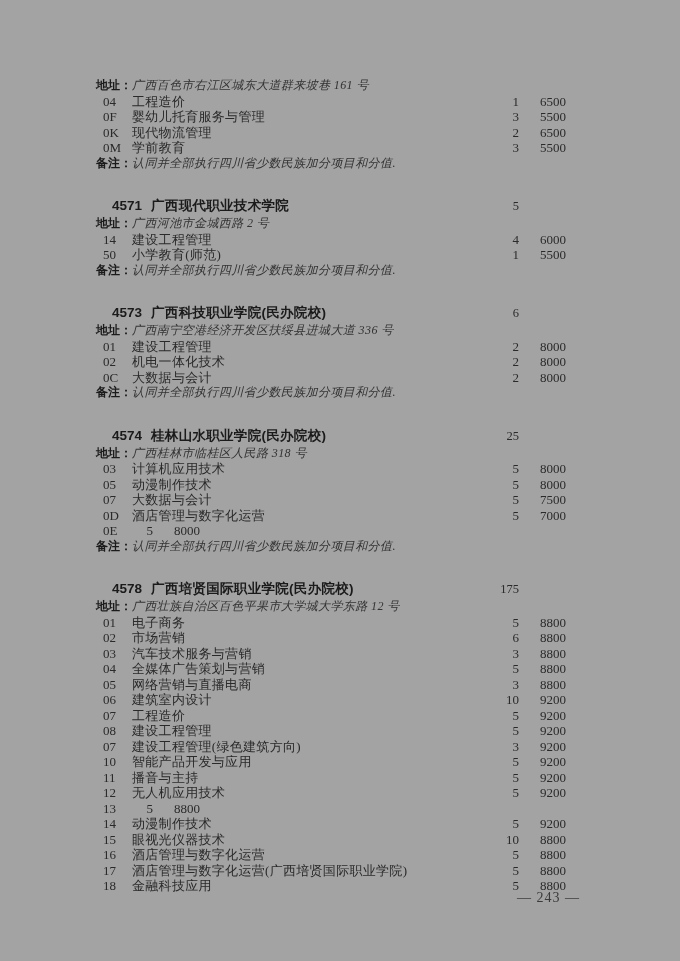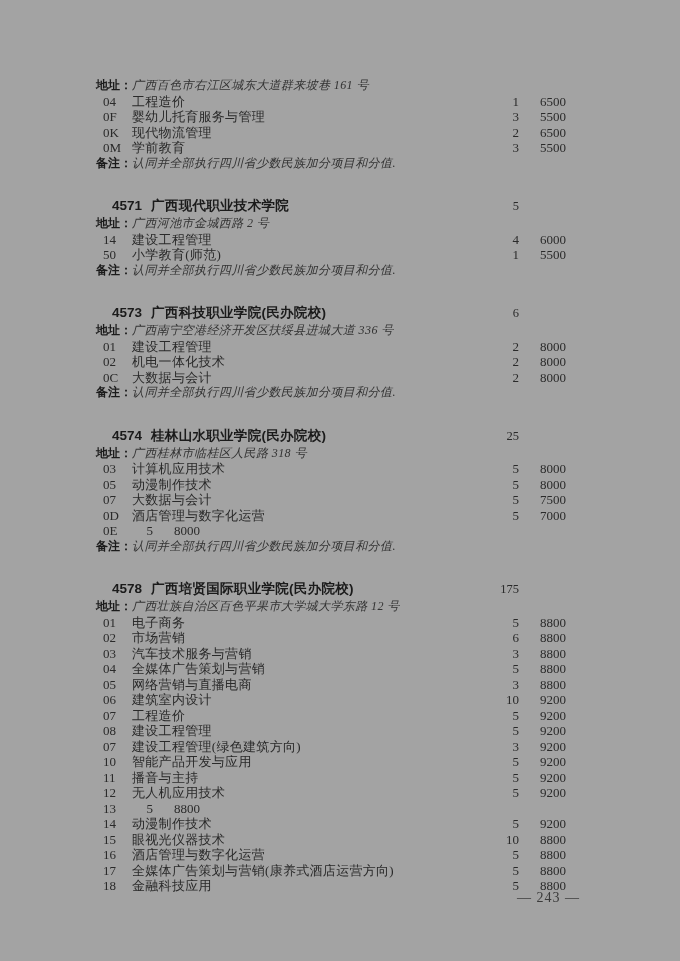--- a/index.html
+++ b/index.html
@@ -287,7 +287,7 @@
         </div>
         <div class="major-row">
           <span class="major-code">17</span>
-          <span class="major-name">全媒体广告策划与营销(康养式酒店运营方向)</span>
+          <span class="major-name">酒店管理与数字化运营(广西培贤国际职业学院)</span>
           <span class="major-count">5</span>
           <span class="major-fee">8800</span>
         </div>

